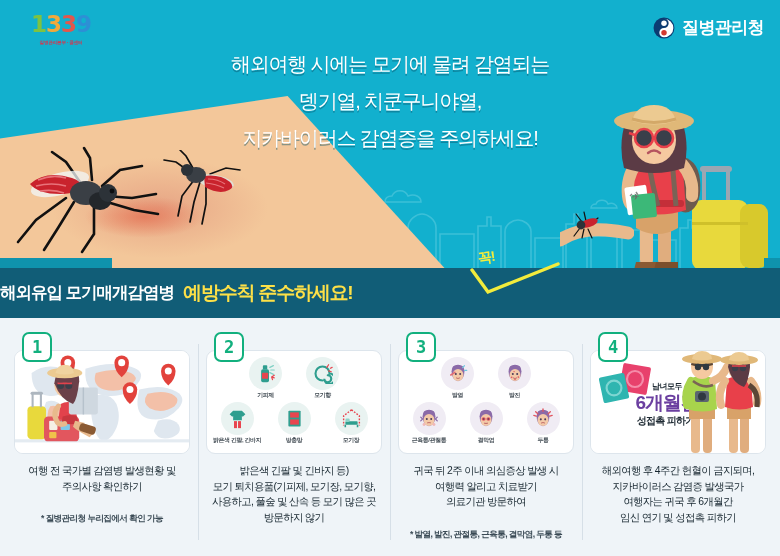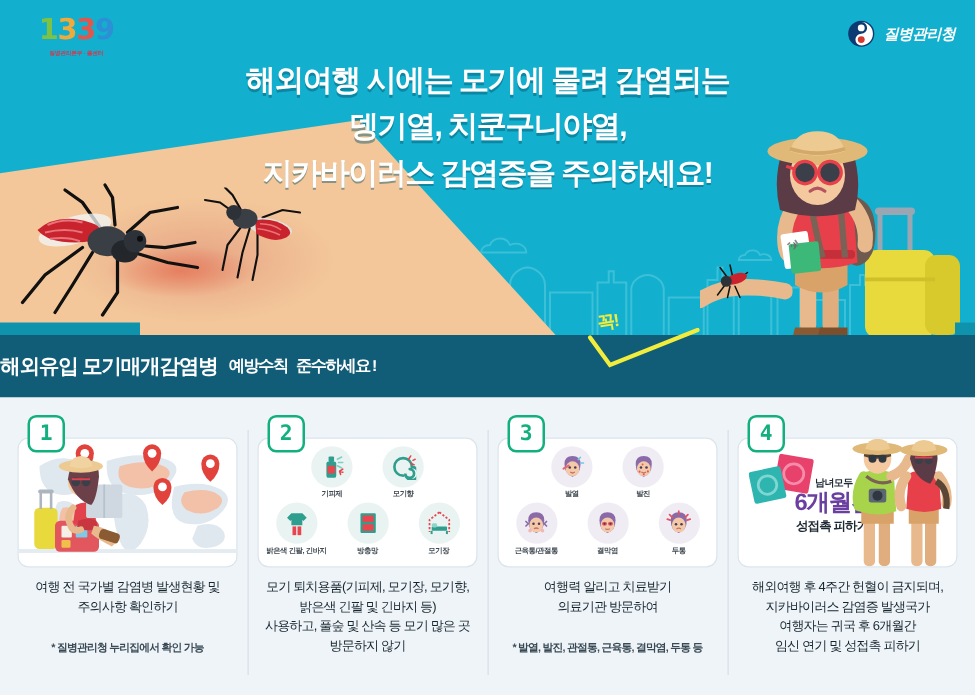--- a/index.html
+++ b/index.html
@@ -55,7 +55,7 @@
   }
   .kdca-mark { width: 22px; height: 22px; }
   .kdca-name {
-    color: #ffffff; font-size: 12px; font-weight: 700; letter-spacing: -.6px; font-style: italic;
+    color: #ffffff; font-size: 17px; font-weight: 700; letter-spacing: -.6px;
   }
 
   .headline {

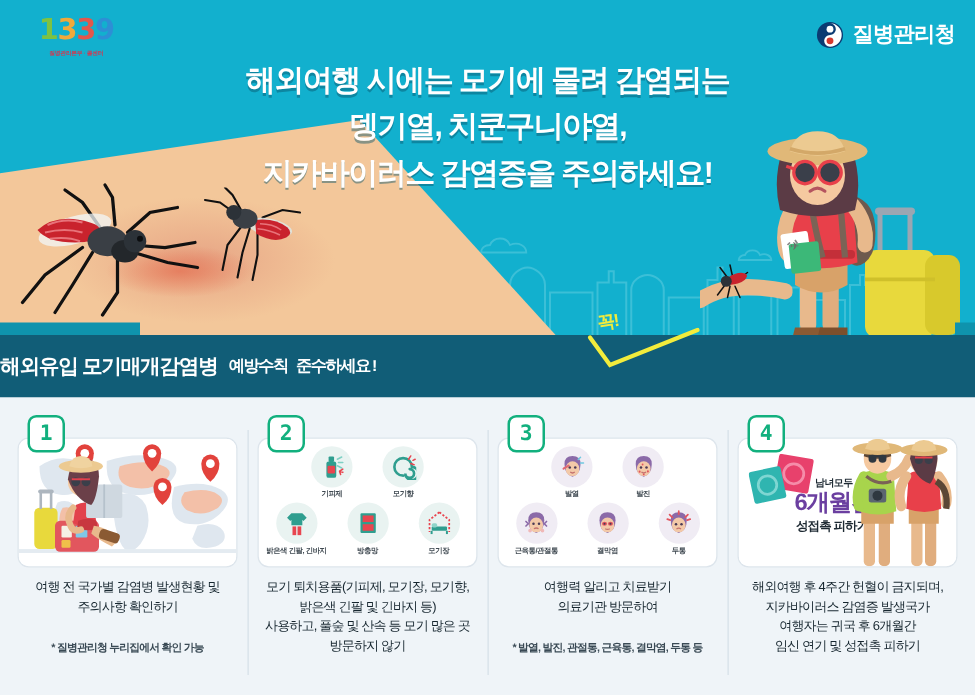--- a/index.html
+++ b/index.html
@@ -61,7 +61,7 @@
   .headline {
     position: absolute; left: 130px; top: 46px; width: 520px;
     text-align: center; color: #ffffff;
-    font-size: 24px; font-weight: 700; line-height: 37px; letter-spacing: -1.2px;
+    font-size: 20px; font-weight: 400; line-height: 37px; letter-spacing: -1.2px;
     text-shadow: 0 2px 0 rgba(9,84,106,.45);
   }
 

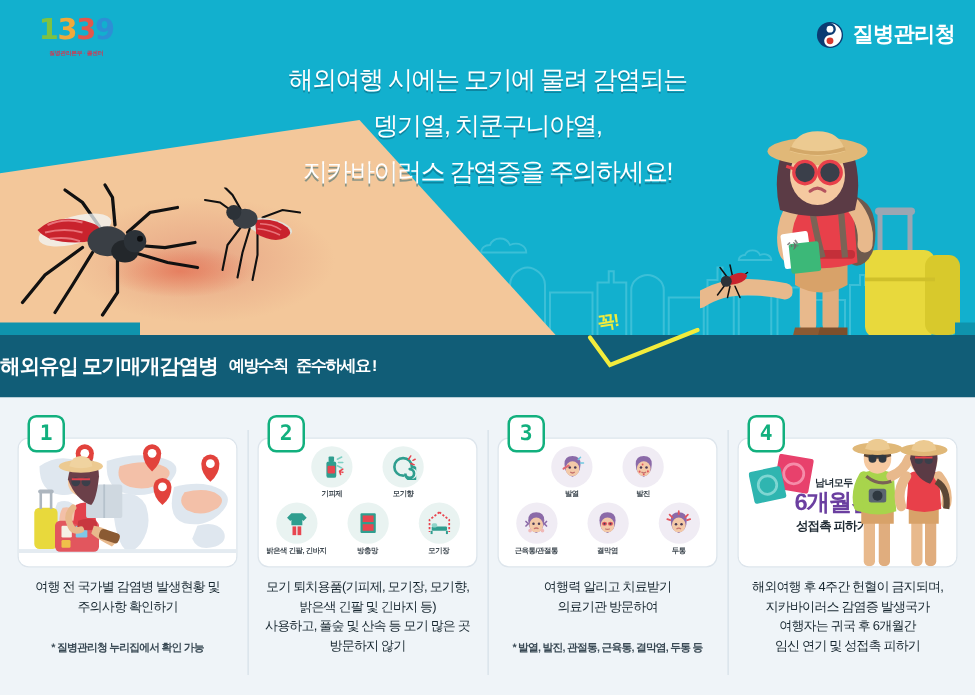--- a/index.html
+++ b/index.html
@@ -90,7 +90,7 @@
     color: #ffffff; font-size: 16.5px; font-weight: 700; letter-spacing: -1px;
   }
   .banner-b {
-    color: #ffffff; font-size: 13px; font-weight: 700; letter-spacing: -1.2px; font-family: Liberation Mono, monospace;
+    color: #fde047; font-size: 19px; font-weight: 700; letter-spacing: -1.2px;
   }
   .kkok {
     position: absolute; left: 478px; top: 249px;

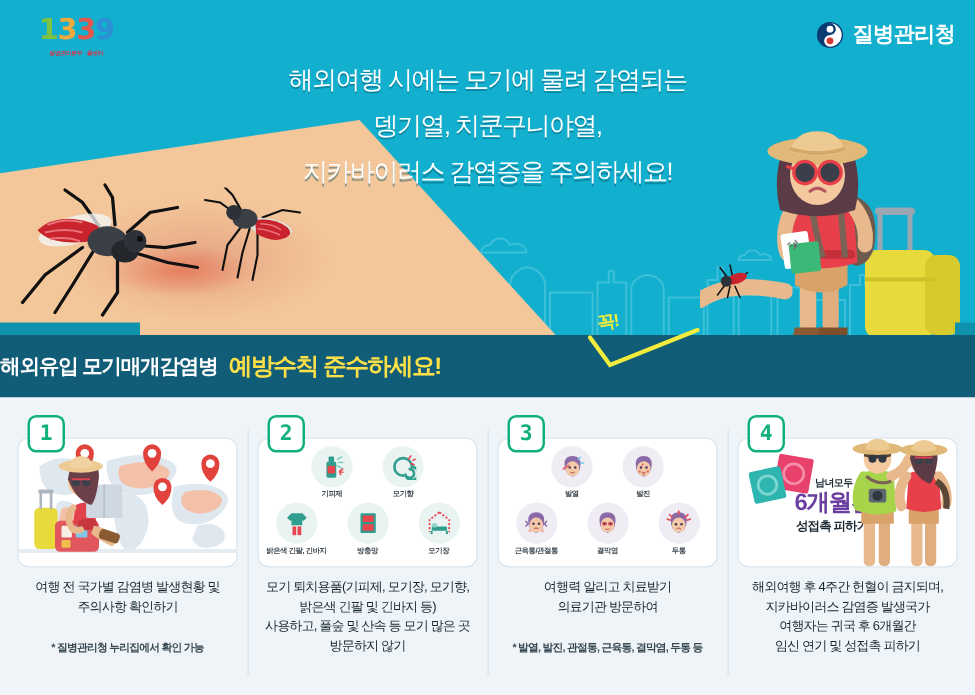--- a/index.html
+++ b/index.html
@@ -568,6 +568,7 @@
         </div>
       </div>
       <div class="caption">
+        <div>귀국 뒤 2주 이내 의심증상 발생 시</div>
         <div>여행력 알리고 치료받기</div>
         <div>의료기관 방문하여</div>
       </div>

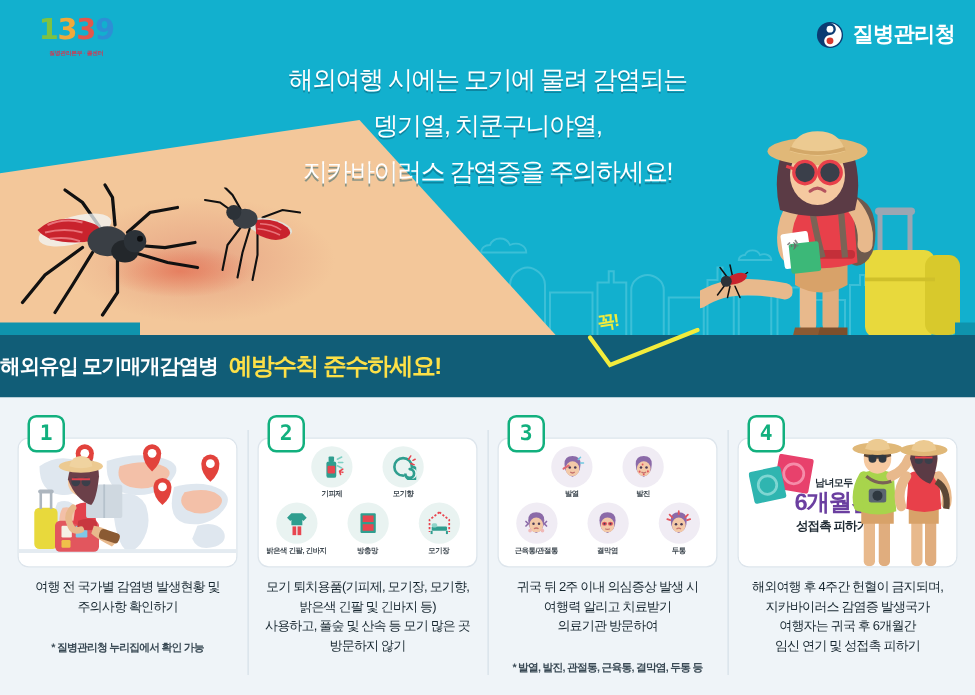--- a/index.html
+++ b/index.html
@@ -478,8 +478,8 @@
         </div>
       </div>
       <div class="caption">
+        <div>밝은색 긴팔 및 긴바지 등)</div>
         <div>모기 퇴치용품(기피제, 모기장, 모기향,</div>
-        <div>밝은색 긴팔 및 긴바지 등)</div>
         <div>사용하고, 풀숲 및 산속 등 모기 많은 곳</div>
         <div>방문하지 않기</div>
       </div>

